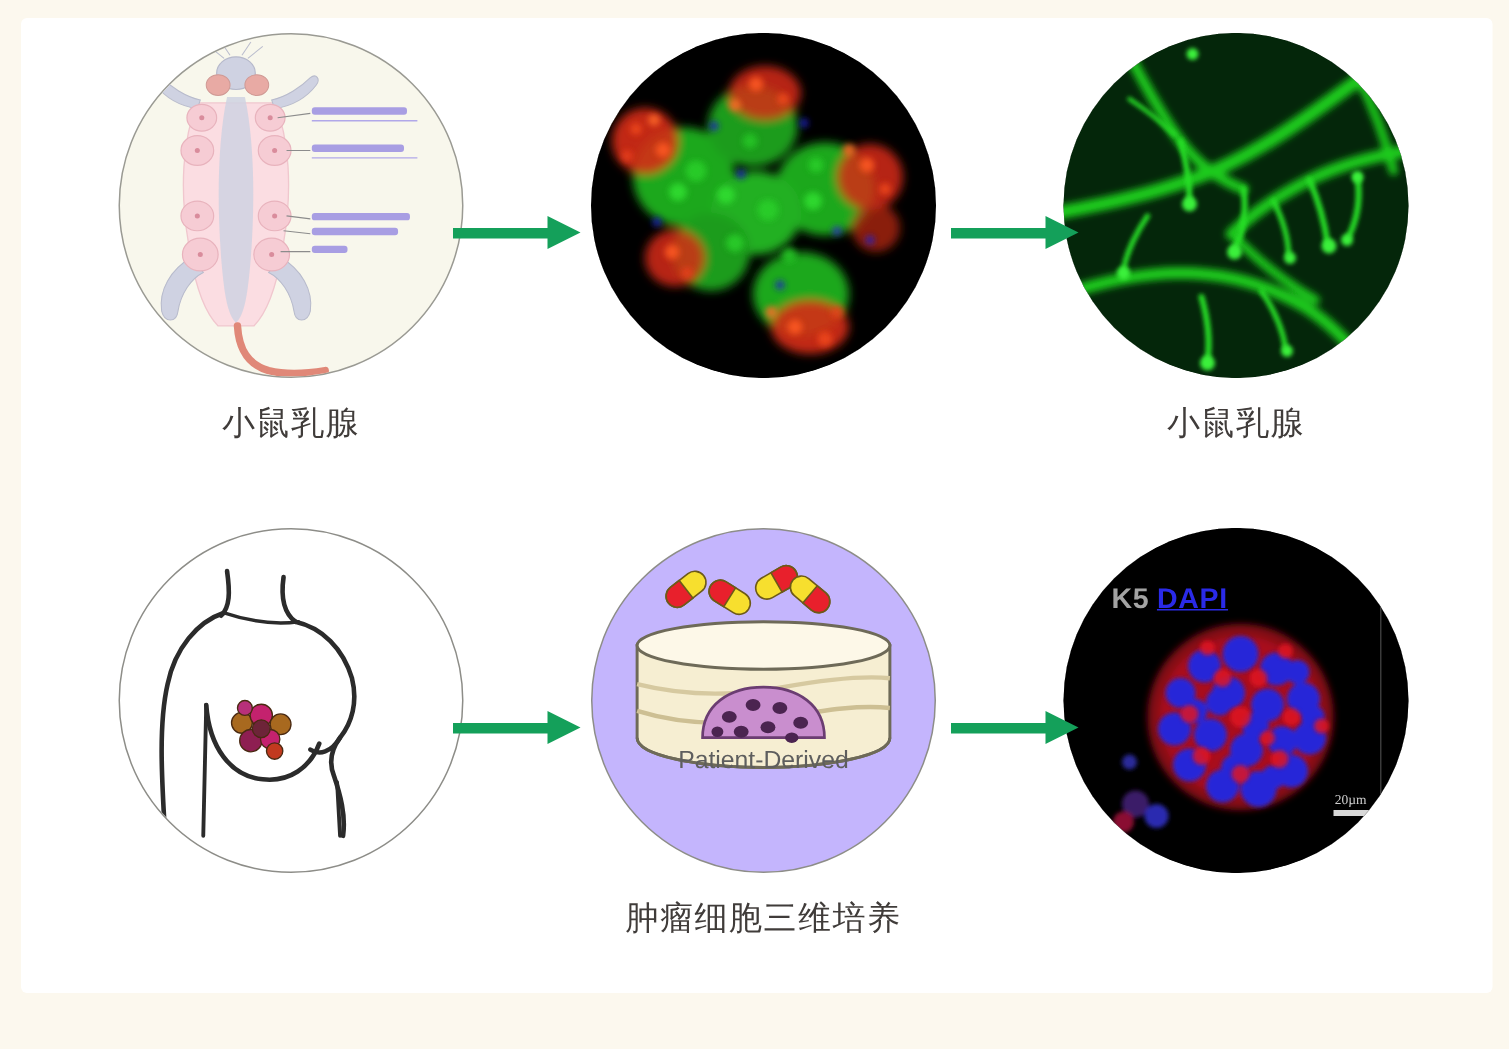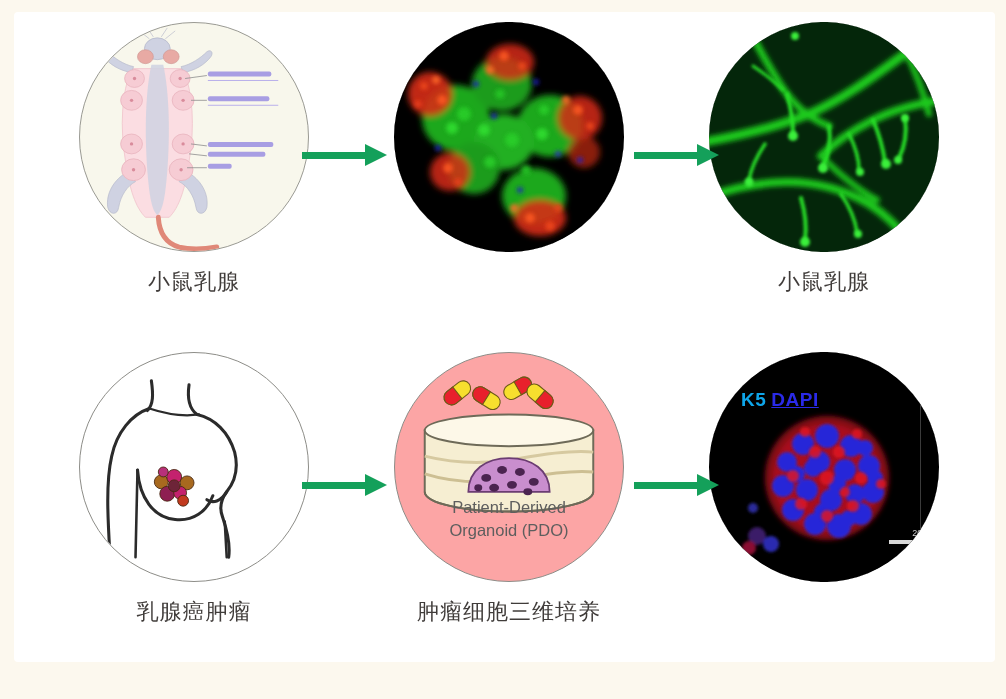--- a/index.html
+++ b/index.html
@@ -149,7 +149,7 @@
     font-family: "Liberation Sans", sans-serif;
     letter-spacing: 0.5px;
   }
-  .k5-legend .k5 { color: #0ea5e9; }
+  .k5-legend .k5 { color: #a3a3a3; }
   .k5-legend .dapi { color: #2a2ae8; margin-left: 5px; text-decoration: underline; }
   .k5-scalebar {
     position: absolute;

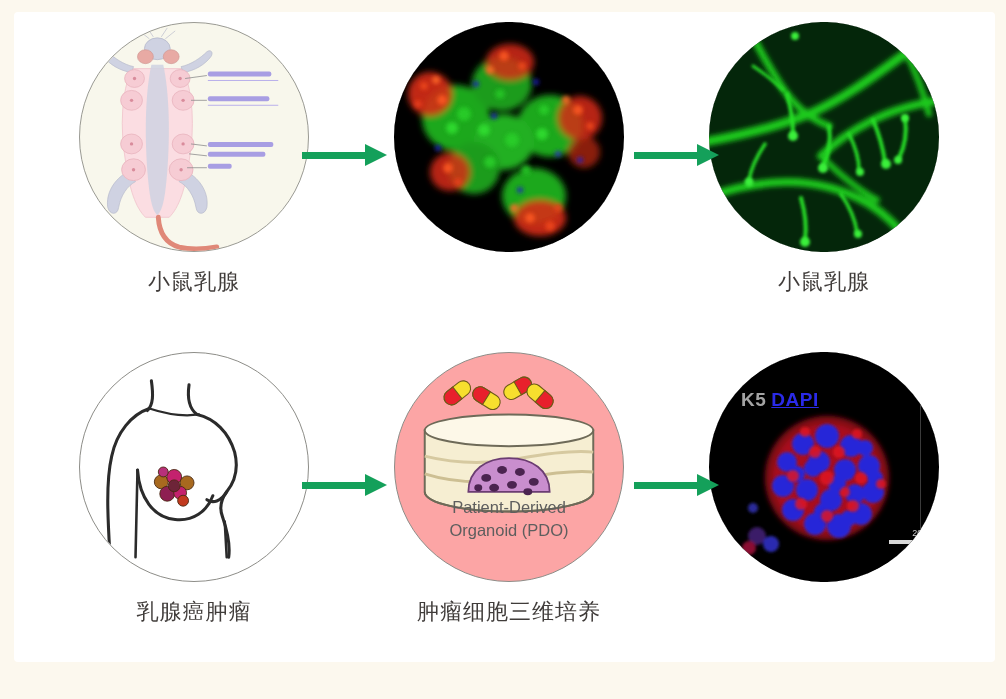--- a/index.html
+++ b/index.html
@@ -120,7 +120,7 @@
 
   
   .pdo-panel {
-    background: #fca5a5;
+    background: #c4b5fd;
     border: 1.4px solid #8d8d88;
     box-sizing: border-box;
   }

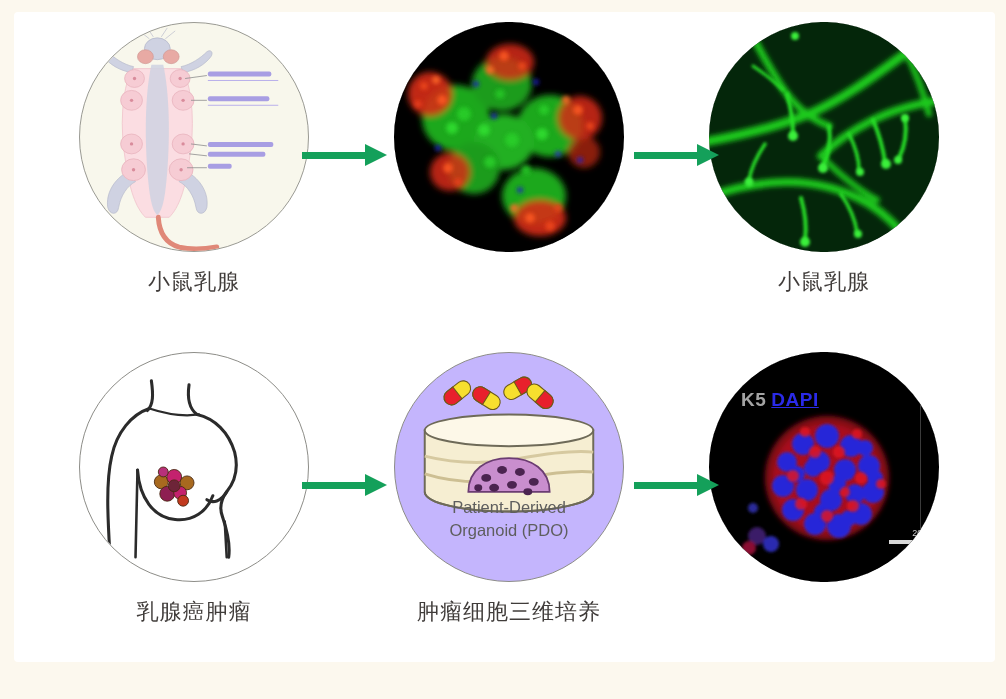--- a/index.html
+++ b/index.html
@@ -459,7 +459,6 @@
       </svg>
       <div class="pdo-text">
         <div>Patient-Derived</div>
-        <div>Organoid (PDO)</div>
       </div>
     </div>
     <div class="caption">肿瘤细胞三维培养</div>

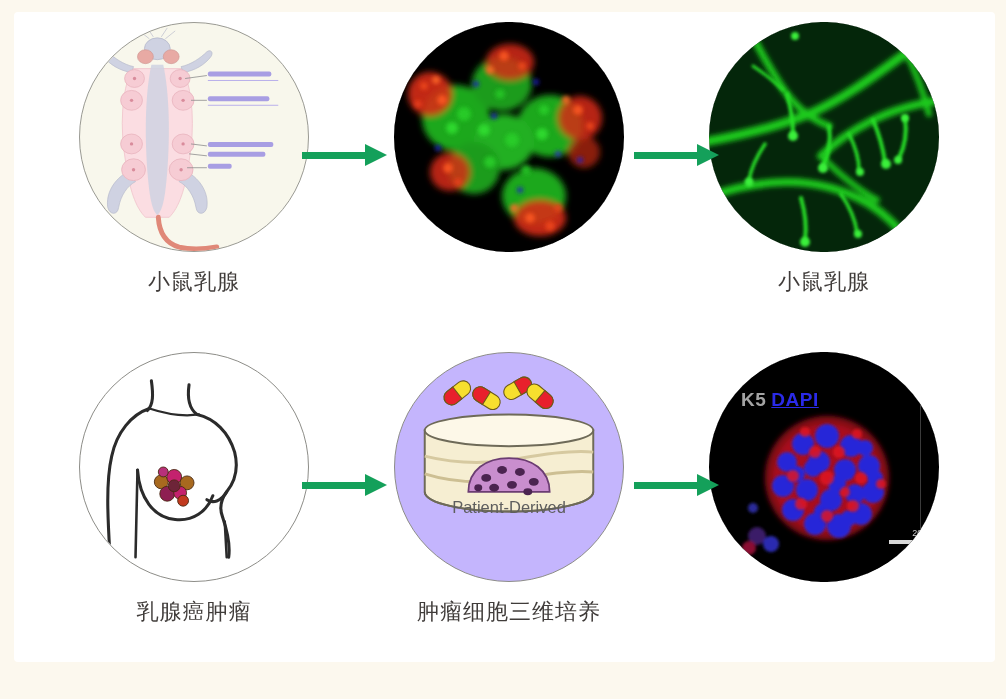--- a/index.html
+++ b/index.html
@@ -161,11 +161,11 @@
   }
   .k5-scalelabel {
     position: absolute;
-    right: 4px;
+    right: 28px;
     bottom: 44px;
     font-size: 9px;
     color: #cfcfcf;
-    font-family: Liberation Sans, sans-serif;
+    font-family: Liberation Serif, serif;
   }
   .k5-vline {
     position: absolute;

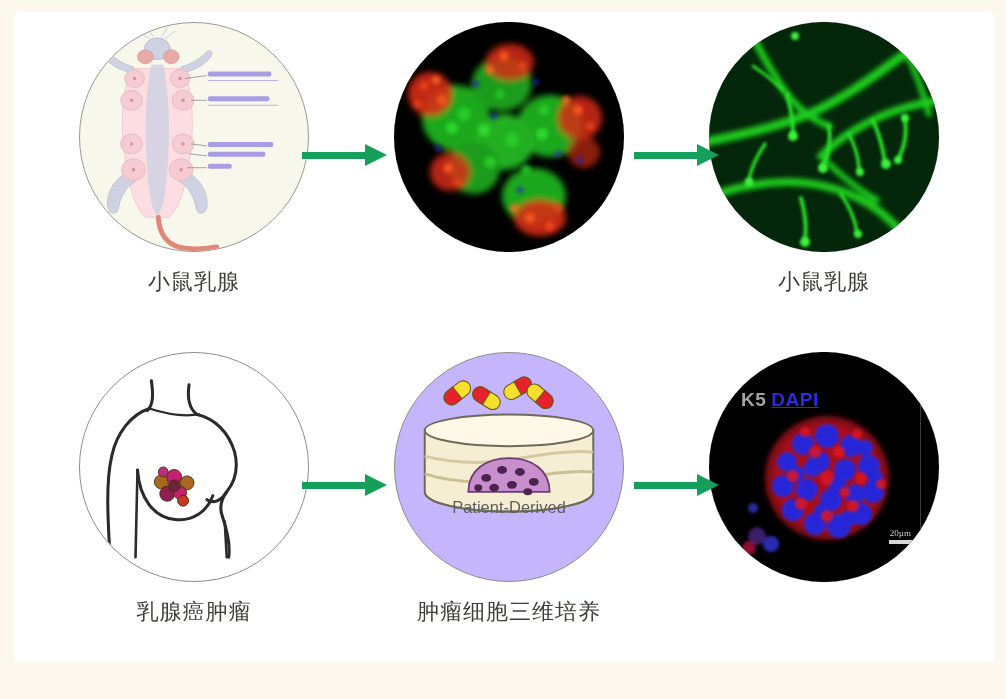--- a/index.html
+++ b/index.html
@@ -409,7 +409,6 @@
         </g>
       </svg>
     </div>
-    <div class="caption">乳腺癌肿瘤</div>
   </div>
 
   <div class="cell col1 row1">

